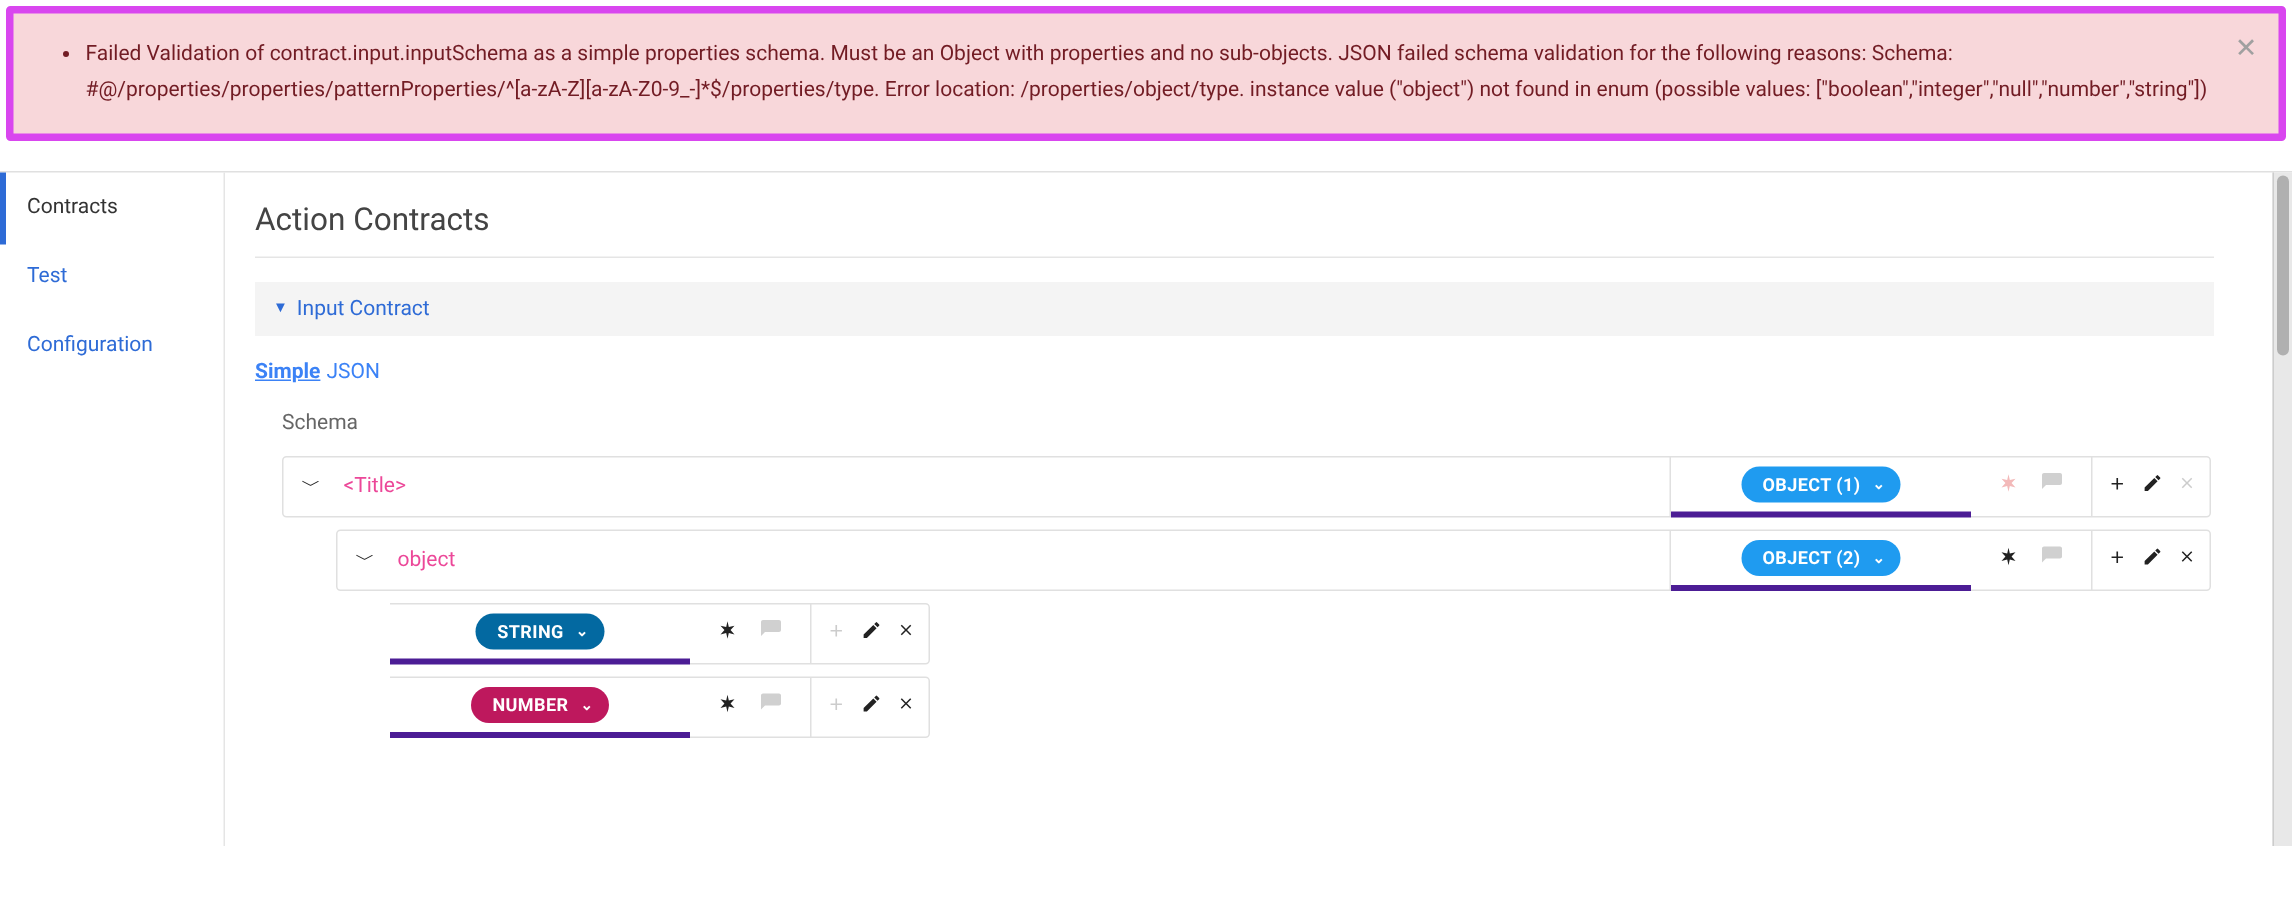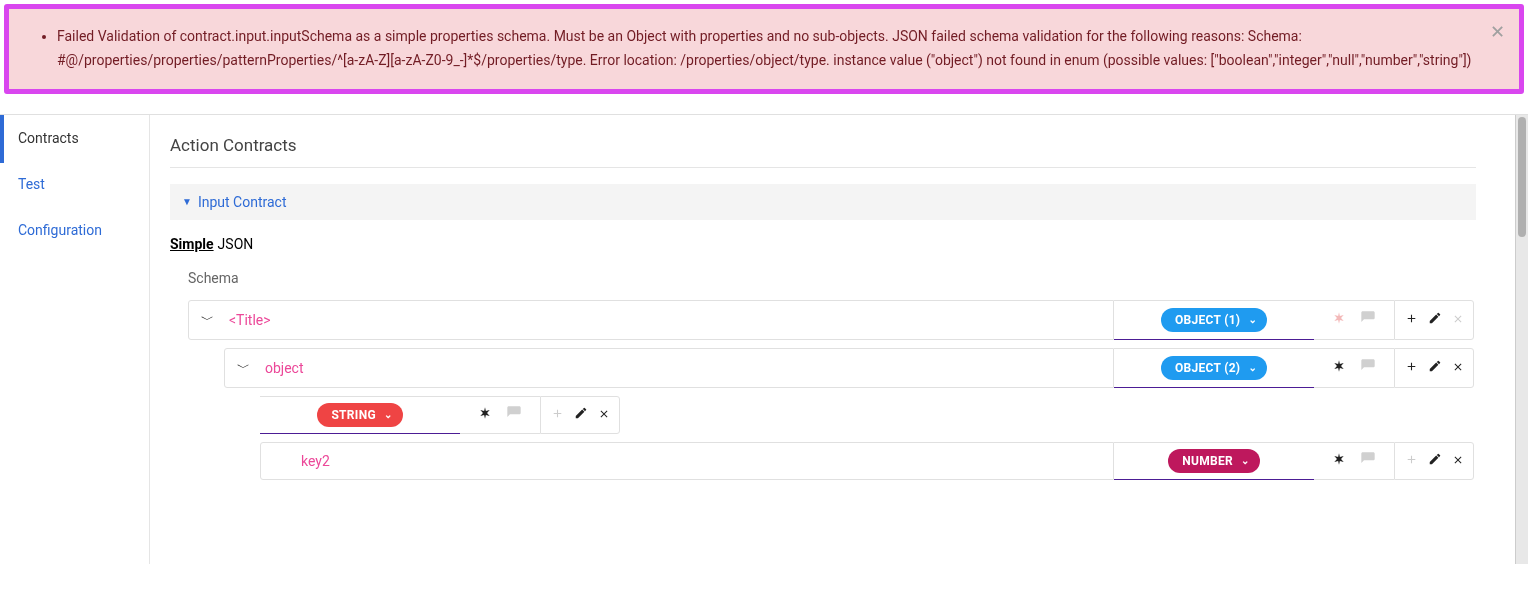--- a/index.html
+++ b/index.html
@@ -16,7 +16,7 @@
 .sidebar .item{padding:15px 18px;color:#2e6bd6;cursor:pointer}
 .sidebar .item.active{color:#333}
 .content{flex:1;padding:20px 40px 20px 20px;margin-right:12px}
-.page-title{font-size:17px;font-weight:400;color:#444;margin-bottom:12px}
+.page-title{font-size:21px;font-weight:400;color:#444;margin-bottom:12px}
 .hr{border:none;border-top:1px solid #e5e5e5;margin-bottom:16px}
 .collapse-bar{background:#f4f4f4;padding:10px 12px;display:flex;align-items:center;gap:6px;color:#2e6bd6;cursor:pointer;margin-bottom:12px}
 .collapse-bar .caret{font-size:10px}

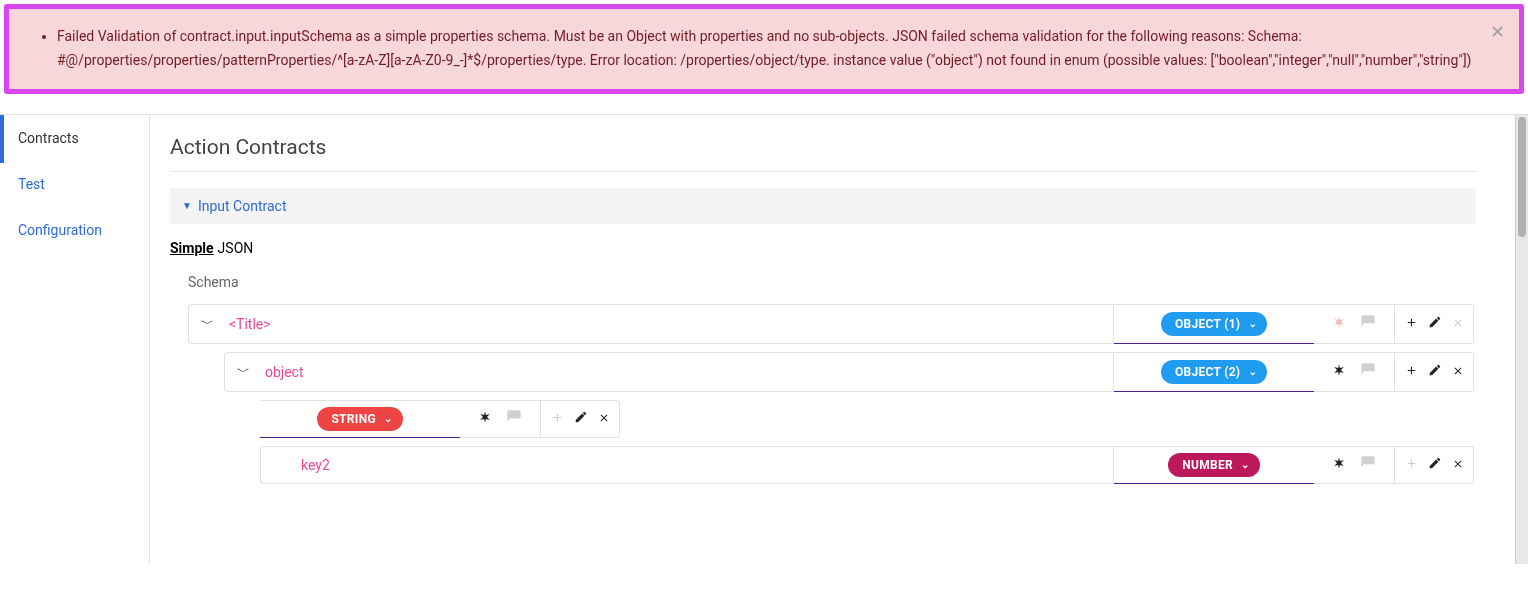--- a/index.html
+++ b/index.html
@@ -21,7 +21,7 @@
 .collapse-bar{background:#f4f4f4;padding:10px 12px;display:flex;align-items:center;gap:6px;color:#2e6bd6;cursor:pointer;margin-bottom:12px}
 .collapse-bar .caret{font-size:10px}
 .tabrow{padding:4px 0 18px 0}
-.tabrow a{color:#000000;text-decoration:none;margin-right:4px}
+.tabrow a{color:#3b82f6;text-decoration:none;margin-right:4px}
 .tabrow a.active{font-weight:700;text-decoration:underline}
 .schema-wrap{padding:0 2px 0 18px}
 .schema-label{color:#666;margin-bottom:14px}

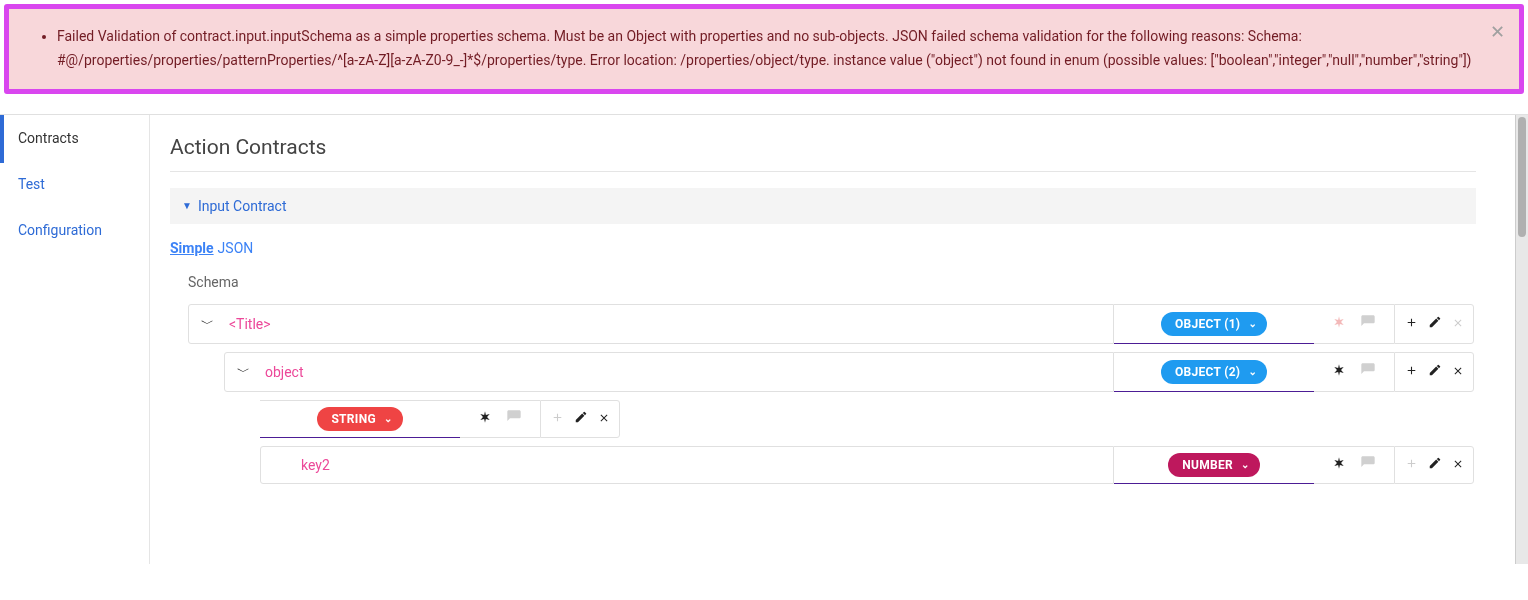--- a/index.html
+++ b/index.html
@@ -30,7 +30,7 @@
 .row .chev{cursor:pointer;font-size:13px;color:#222;width:14px;display:inline-block}
 .row .name{color:#ec4899}
 .row .name.placeholder{color:#ec4899}
-.row .typecell{width:200px;border-top:1px solid #e0e0e0;border-bottom:1px solid #4c1d95;display:flex;align-items:center;justify-content:center;padding:6px}
+.row .typecell{width:200px;border-top:1px solid #e0e0e0;border-bottom:4px solid #4c1d95;display:flex;align-items:center;justify-content:center;padding:6px}
 .row .actioncell{width:80px;border:1px solid #e0e0e0;border-radius:0 3px 3px 0;display:flex;align-items:center;justify-content:center;gap:10px;padding:6px}
 .row .midcell{width:80px;border-top:1px solid #e0e0e0;border-bottom:1px solid #e0e0e0;display:flex;align-items:center;justify-content:center;gap:14px;padding:6px}
 .badge{border-radius:14px;padding:5px 10px 5px 14px;color:#fff;font-size:12px;font-weight:700;display:inline-flex;align-items:center;gap:8px;cursor:pointer;letter-spacing:0.3px}

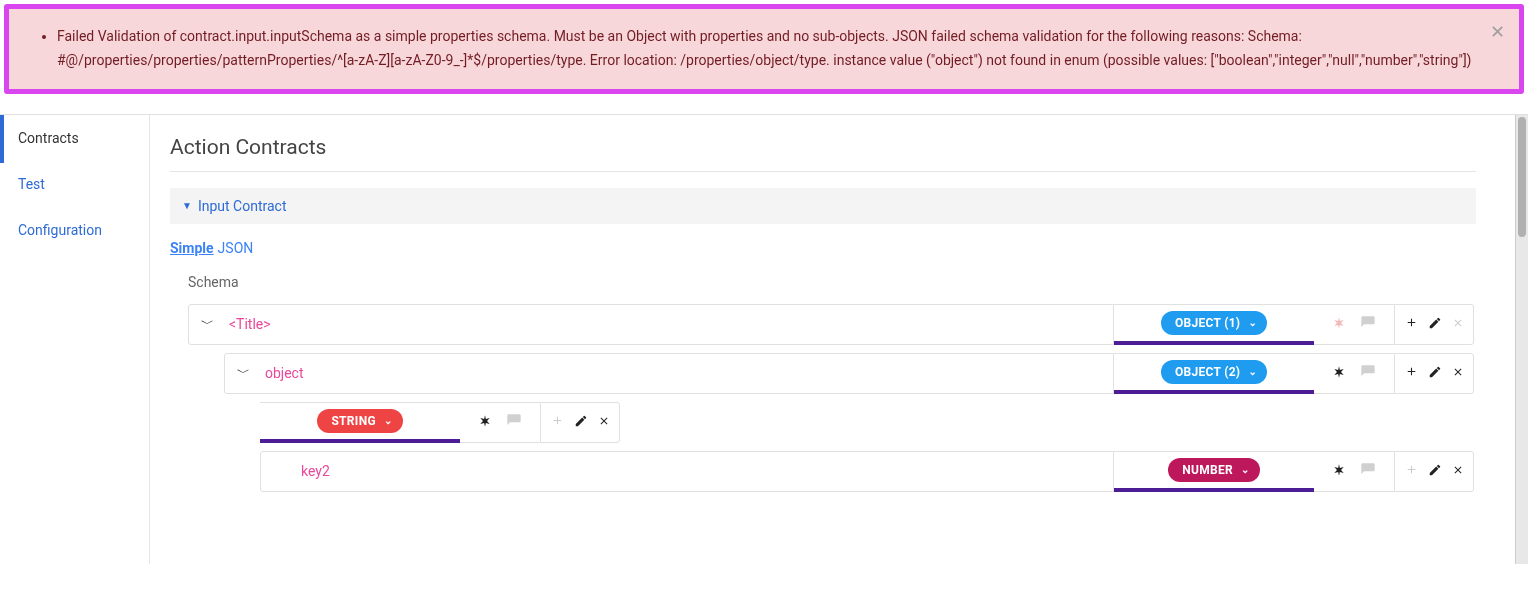--- a/index.html
+++ b/index.html
@@ -36,7 +36,7 @@
 .badge{border-radius:14px;padding:5px 10px 5px 14px;color:#fff;font-size:12px;font-weight:700;display:inline-flex;align-items:center;gap:8px;cursor:pointer;letter-spacing:0.3px}
 .badge .bchev{font-size:10px}
 .badge.blue{background:#1f9bf0}
-.badge.purple{background:#ef4444}
+.badge.purple{background:#0369a1}
 .badge.pink{background:#be185d}
 .ic{cursor:pointer;font-size:14px;color:#222}
 .ic.disabled{color:#ccc;cursor:default}

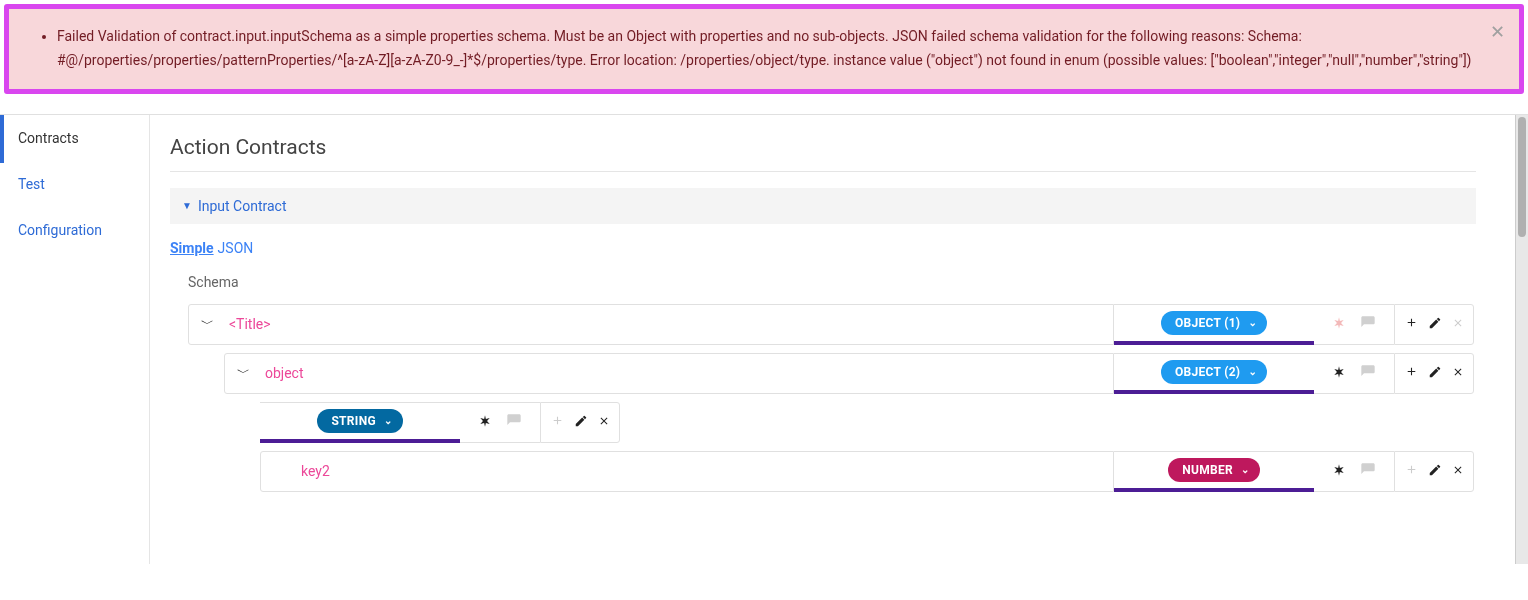--- a/index.html
+++ b/index.html
@@ -173,10 +173,6 @@
             </div>
           </div>
           <div class="row indent2">
-            <div class="namecell">
-              <span class="chev"></span>
-              <span class="name">key2</span>
-            </div>
             <div class="typecell">
               <span class="badge pink">
                 <span>NUMBER</span>

